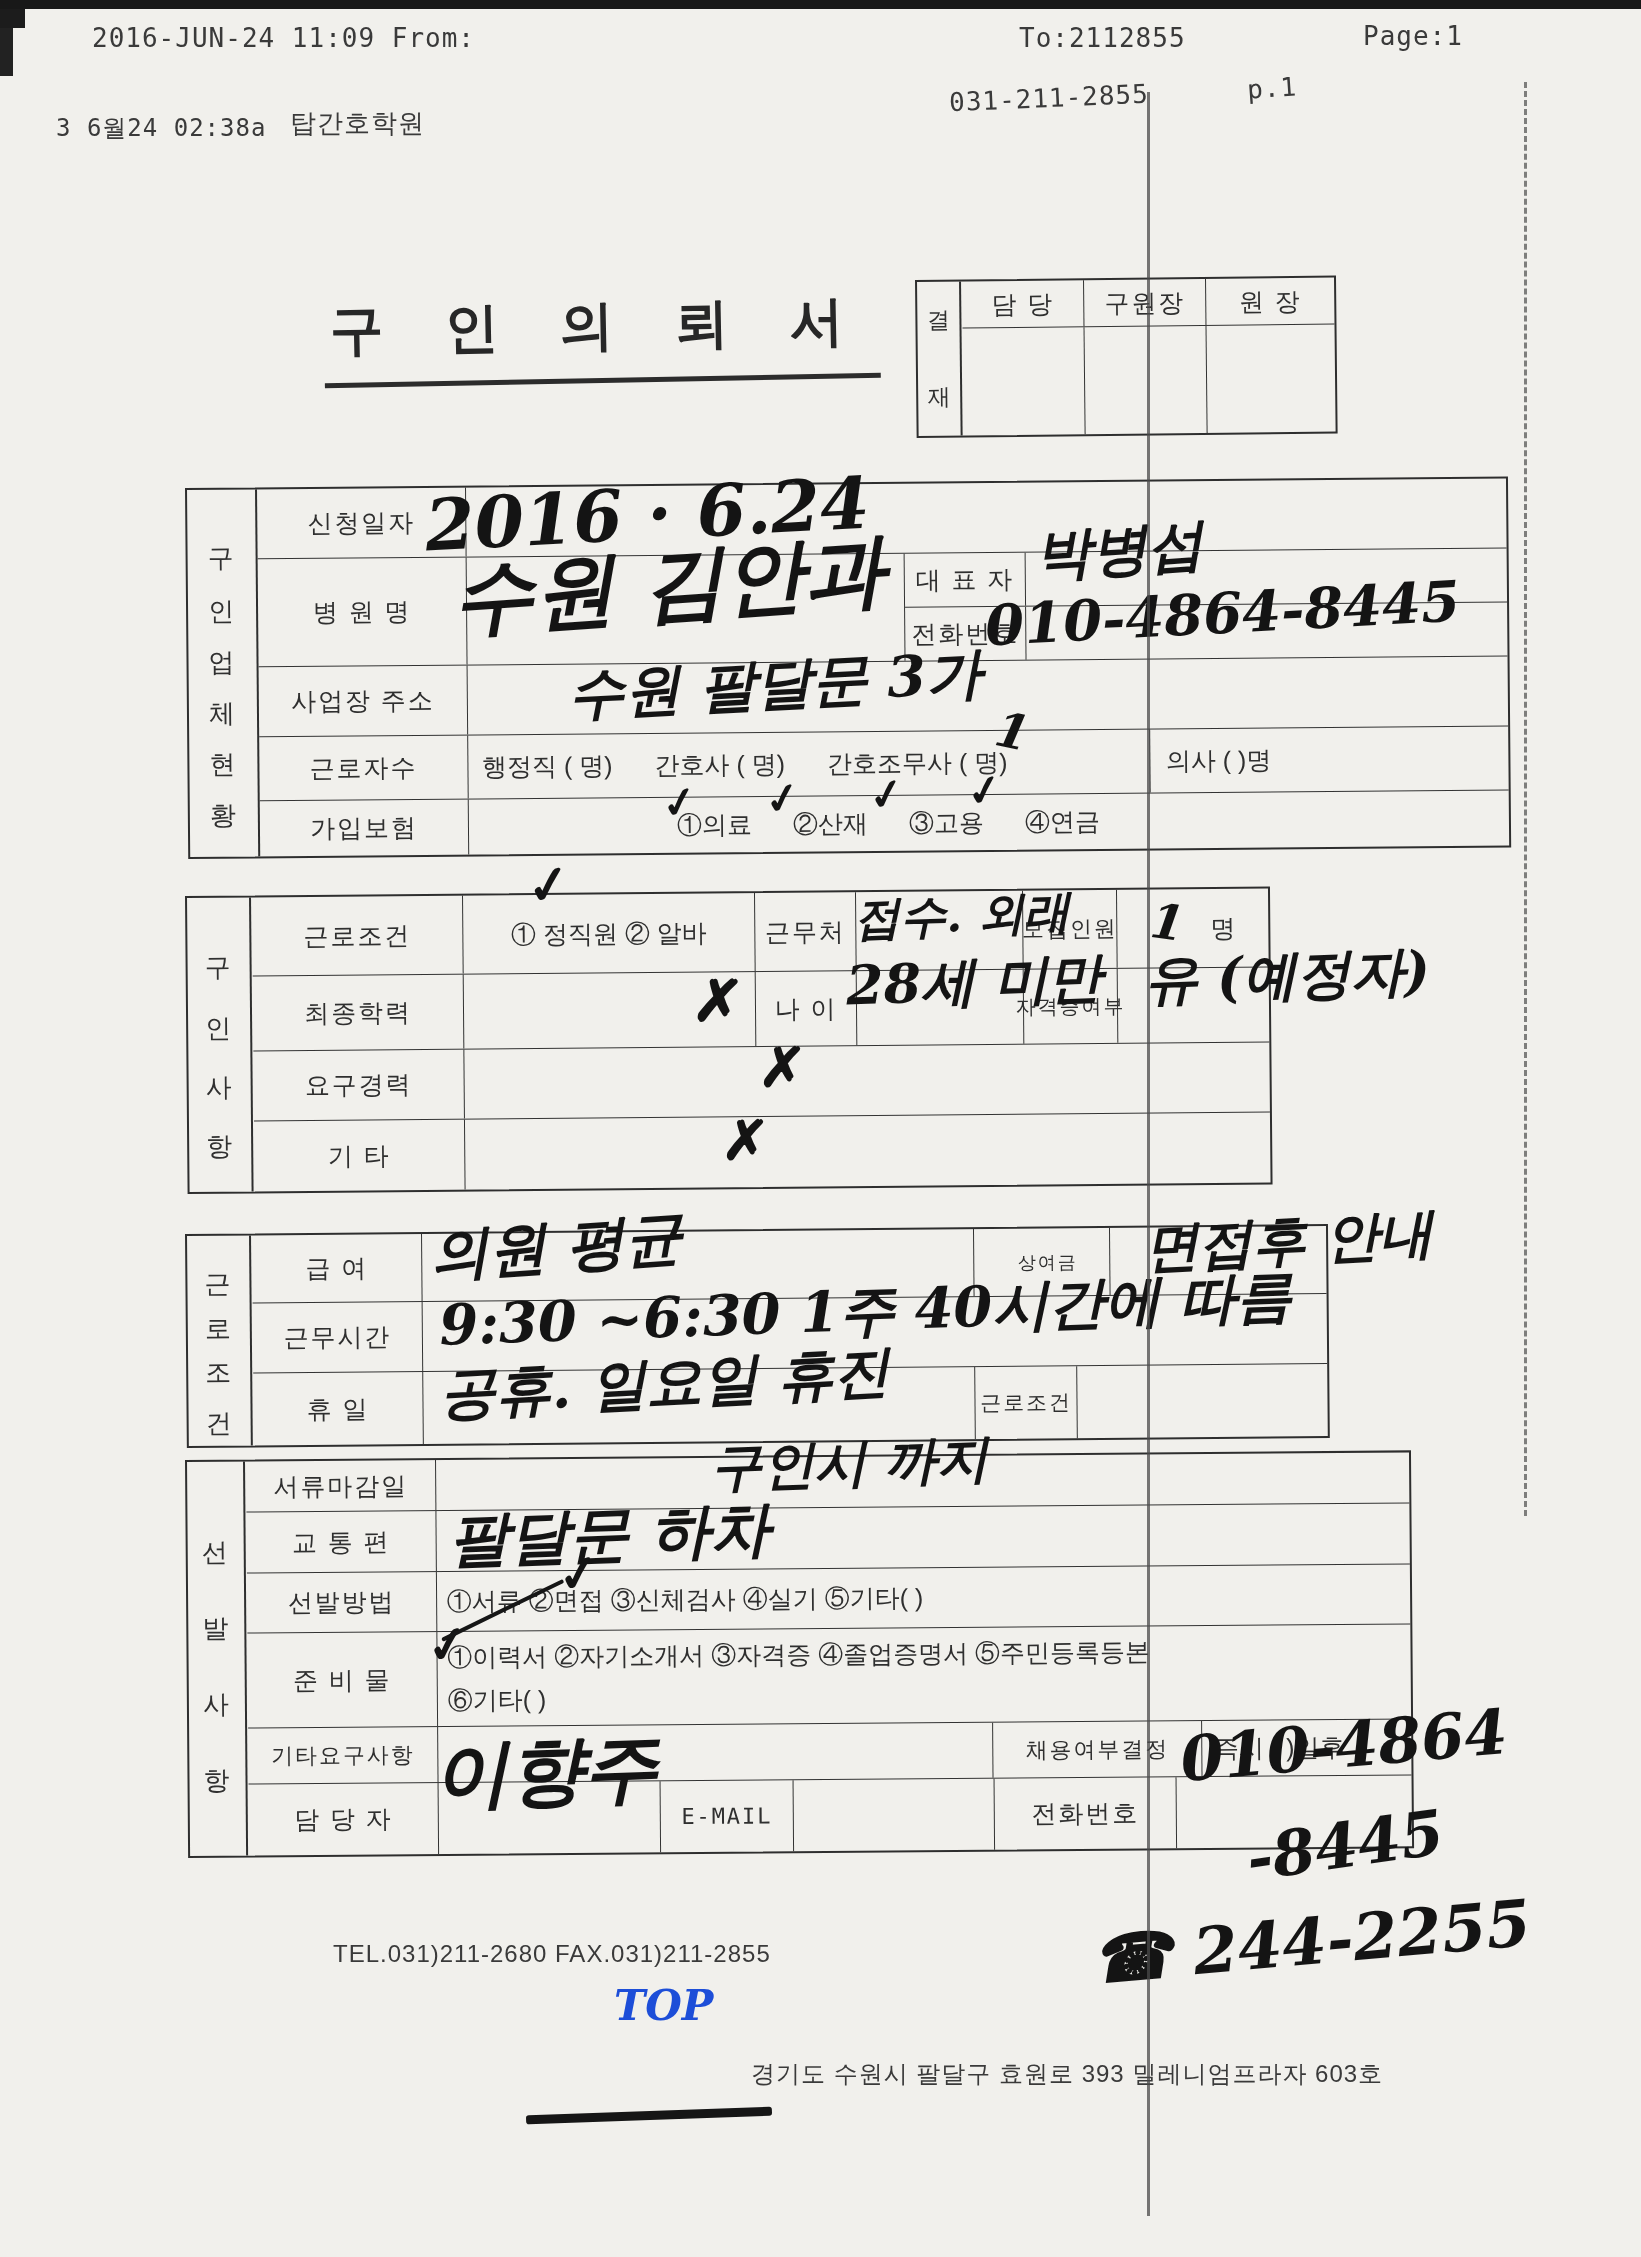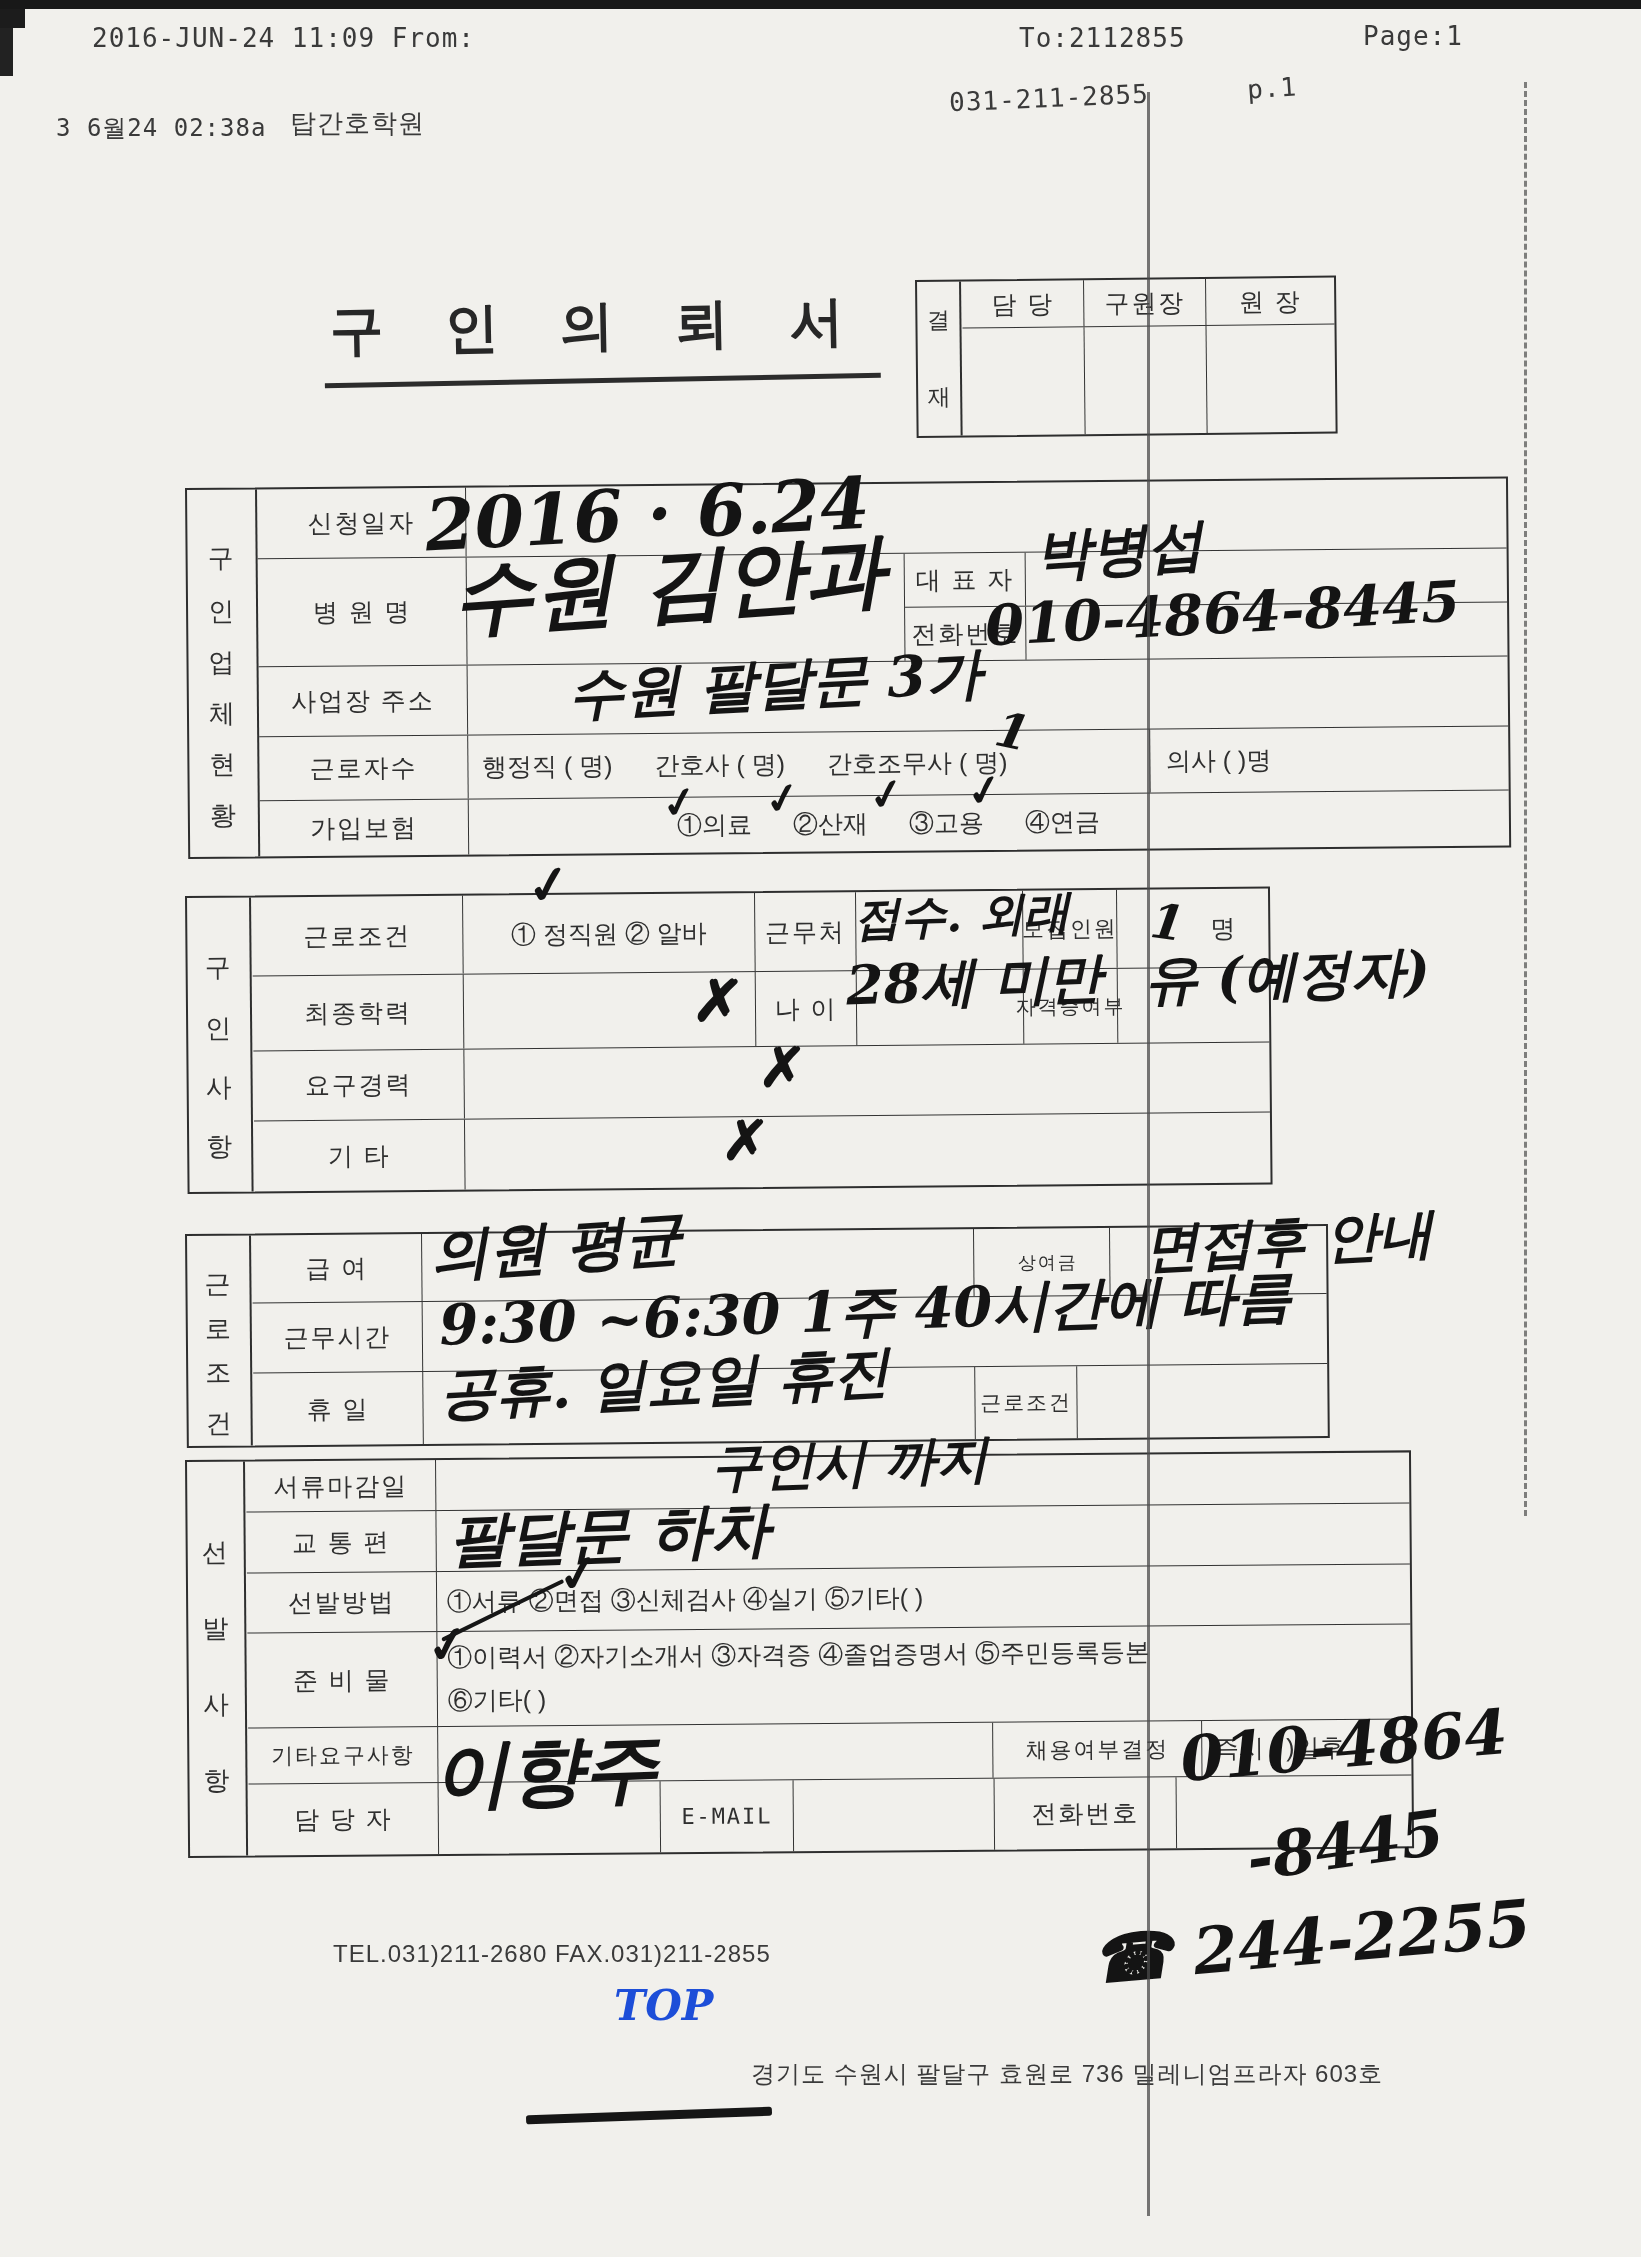--- a/index.html
+++ b/index.html
@@ -263,7 +263,7 @@
     <span class="mk">TOP</span>
   </div>
   <div class="abs small" style="left:333px;top:1940px;">TEL.031)211-2680   FAX.031)211-2855</div>
-  <div class="abs small" style="left:751px;top:2058px;">경기도 수원시 팔달구 효원로 736 밀레니엄프라자 603호</div>
+  <div class="abs small" style="left:751px;top:2058px;">경기도 수원시 팔달구 효원로 393 밀레니엄프라자 603호</div>
   <div class="stroke" style="left:526px;top:2111px;width:246px;height:8.7px;transform:rotate(-2deg);"></div>
 
 </div>

